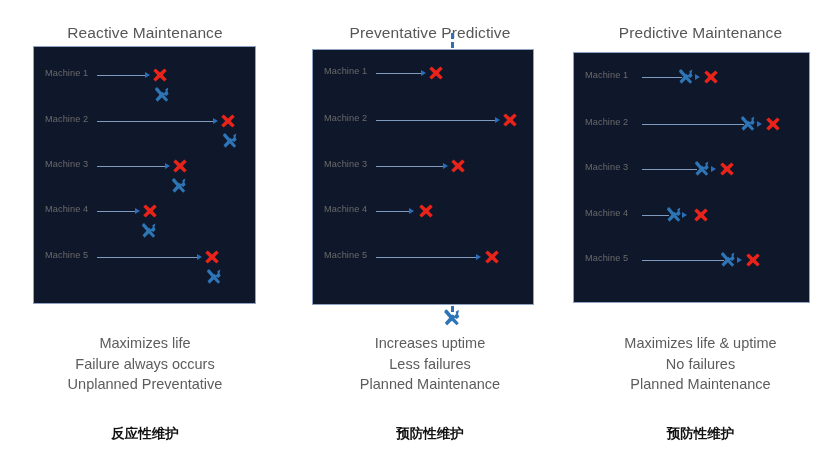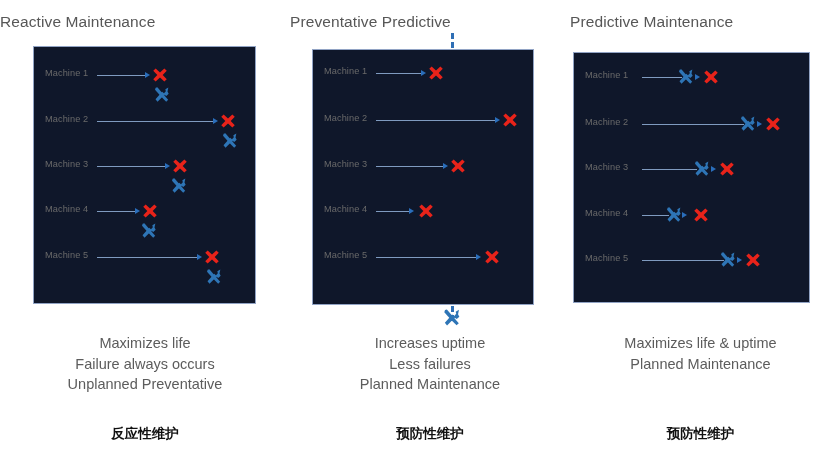--- a/index.html
+++ b/index.html
@@ -26,10 +26,10 @@
   }
   .panel-title {
     position: absolute;
-    top: 13px;
+    top: 24px;
     left: 0;
     width: 100%;
-    text-align: left;
+    text-align: center;
     font-size: 15.5px;
     color: #575757;
     letter-spacing: 0.1px;

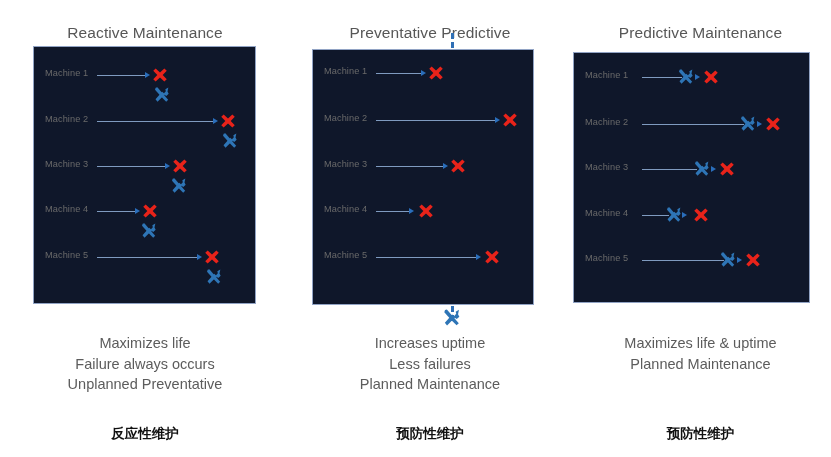--- a/index.html
+++ b/index.html
@@ -389,6 +389,7 @@
 
     <div class="caption" style="top:333px;text-align:center;">
       <div>Maximizes life &amp; uptime</div>
+      <div>No failures</div>
       <div>Planned Maintenance</div>
     </div>
     <div class="caption-zh" style="top:425px;">预防性维护</div>

